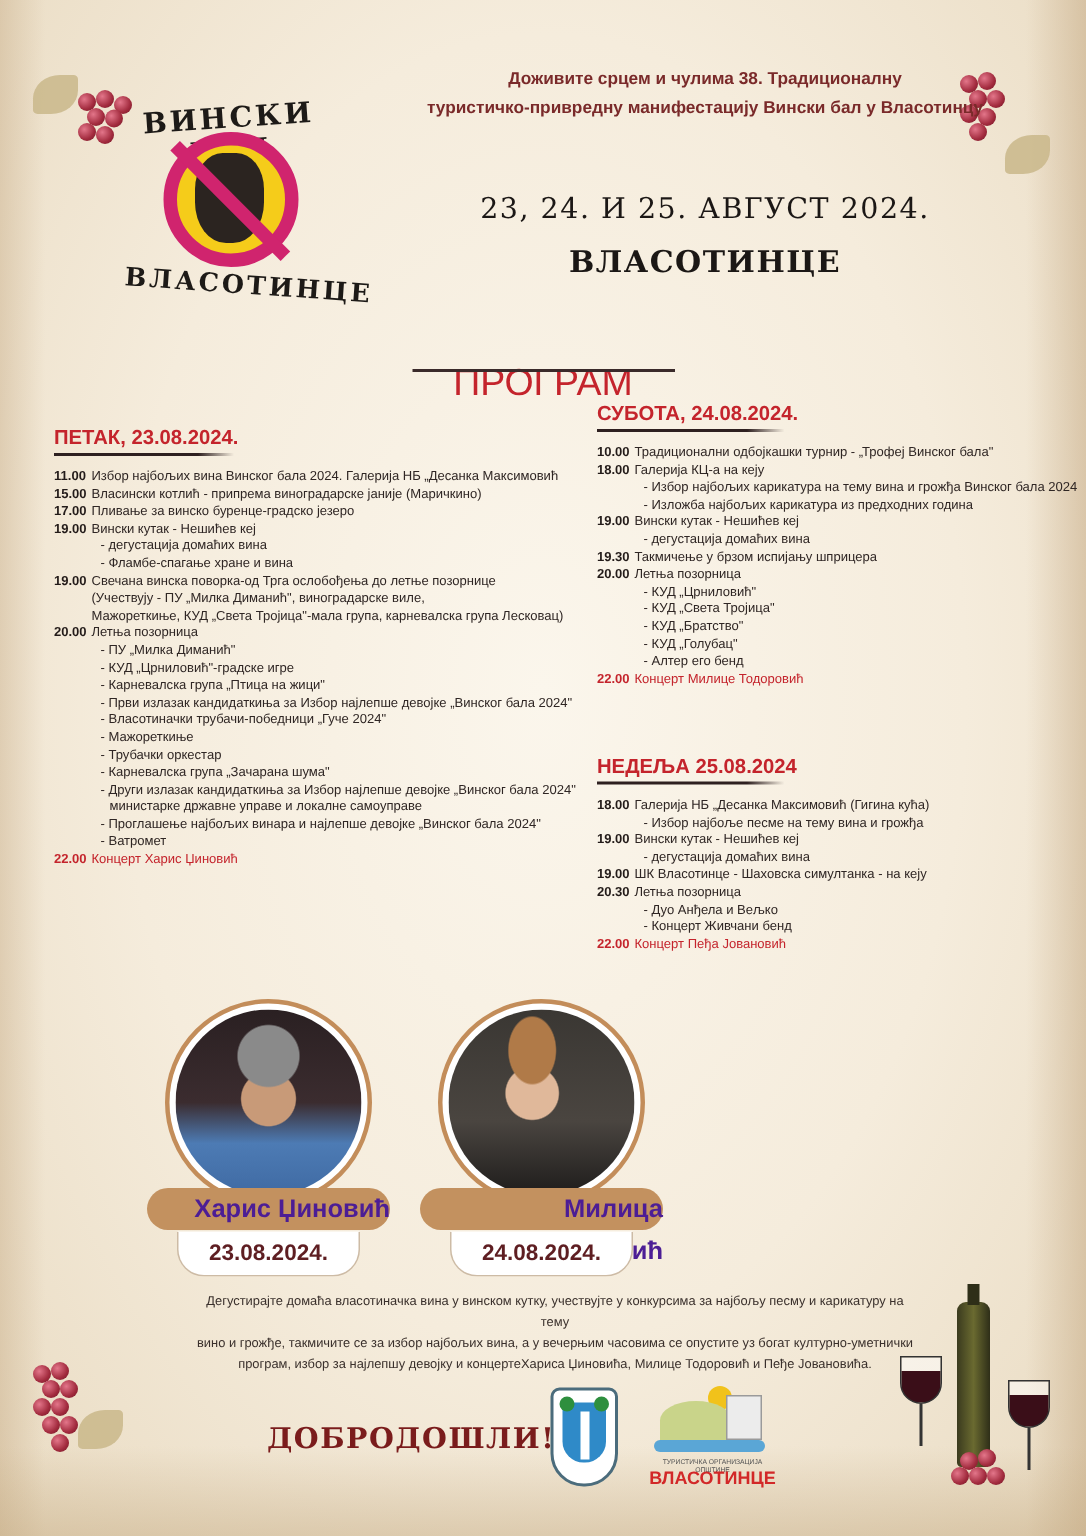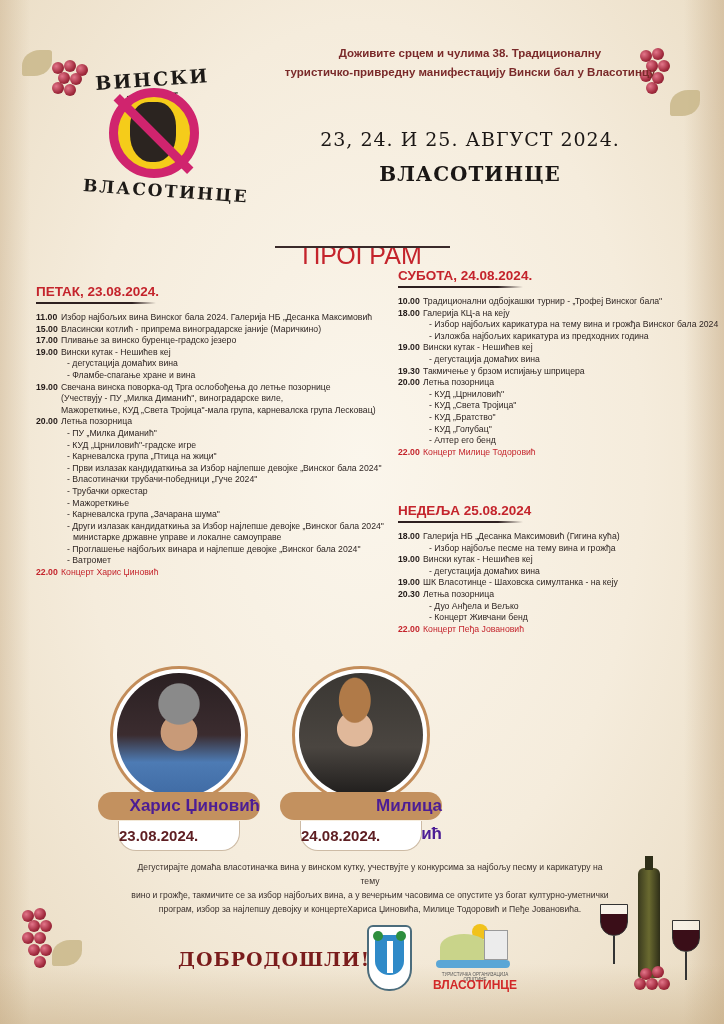--- a/index.html
+++ b/index.html
@@ -232,11 +232,11 @@
         </li>
         <li class="ev sub">
           <span class="t"></span>
+          <span class="d">- Мажореткиње</span>
+        </li>
+        <li class="ev sub">
+          <span class="t"></span>
           <span class="d">- Трубачки оркестар</span>
-        </li>
-        <li class="ev sub">
-          <span class="t"></span>
-          <span class="d">- Мажореткиње</span>
         </li>
         <li class="ev sub">
           <span class="t"></span>

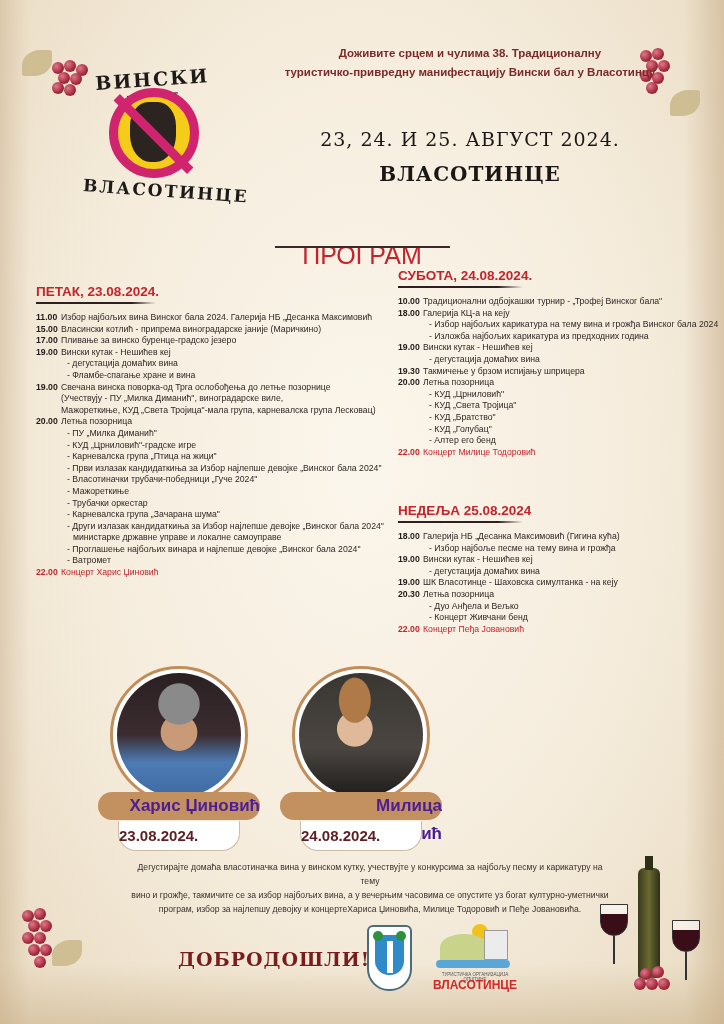--- a/index.html
+++ b/index.html
@@ -77,7 +77,7 @@
     background:#c3915f; color:#4c1d95; font-weight:bold; font-size:17px; text-align:right; line-height:28px; }
   .artist-date { position:absolute; left:14px; top:155px; width:122px; height:30px;
     border-radius:0 0 18px 18px; background:#fff; border:1px solid #cdbba5; border-top:none;
-    color:#5e1e22; font-weight:bold; font-size:15px; text-align:left; line-height:30px; }
+    color:#5e1e22; font-weight:bold; font-size:15px; text-align:center; line-height:30px; }
 
   .footer-text { position:absolute; top:860px; left:130px; width:480px; text-align:center;
     color:#3a302c; font-size:8.6px; line-height:14px; }

